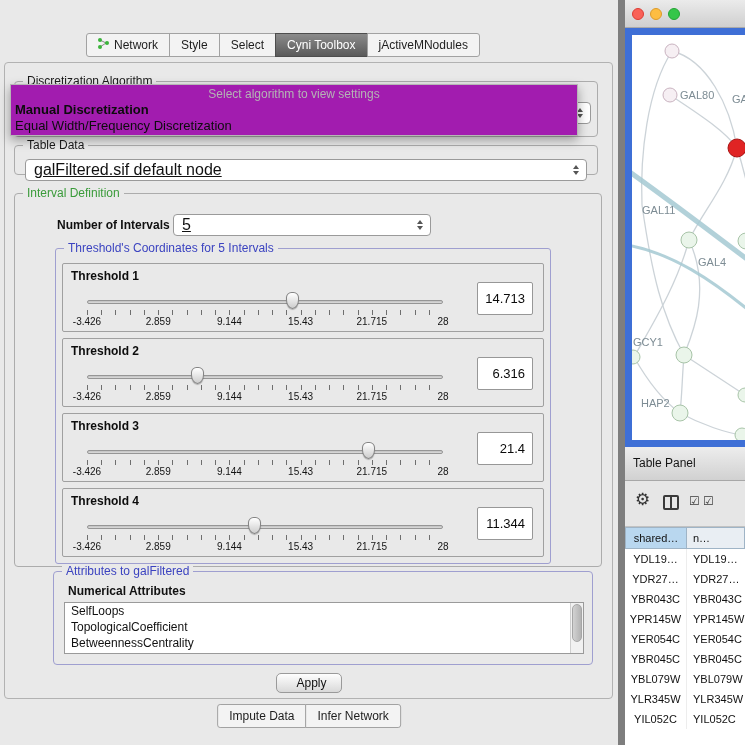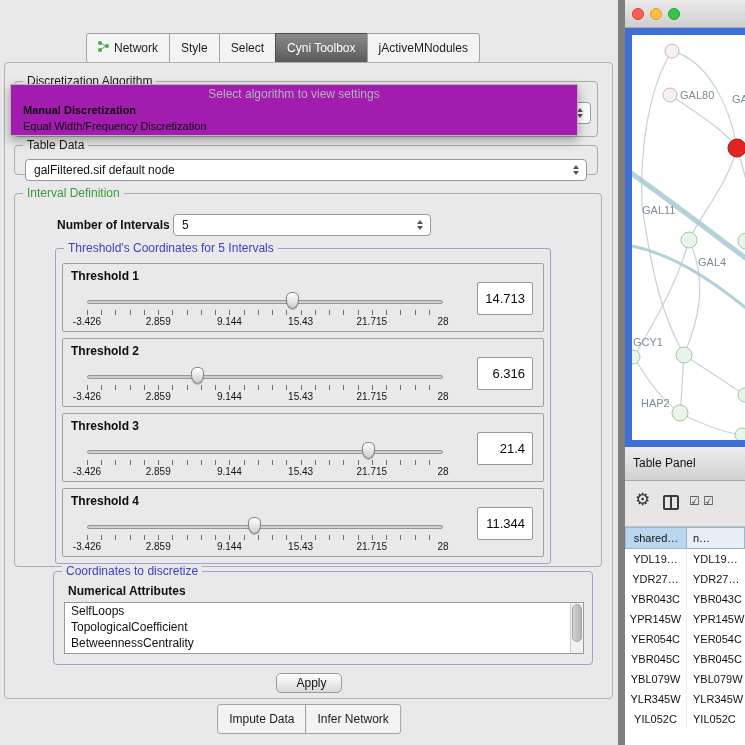--- a/index.html
+++ b/index.html
@@ -20,7 +20,7 @@
   #cp-close { position:absolute; right:12px; top:2px; font-size:13px; font-weight:bold; color:#111; cursor:default; }
 
   
-  .tabstrip { display:flex; height:30px;text-align:right; }
+  .tabstrip { display:flex; height:24px;text-align:right; }
   #top-tabs { position:absolute; left:86px; top:33px; }
   .tab { font-size:12px; line-height:20px; padding:0 11px; background:#f3f3f3;
     border:1px solid #a2a2a2; margin-left:-1px; color:#1d1d1d; display:flex; align-items:center; gap:5px; white-space:nowrap; }

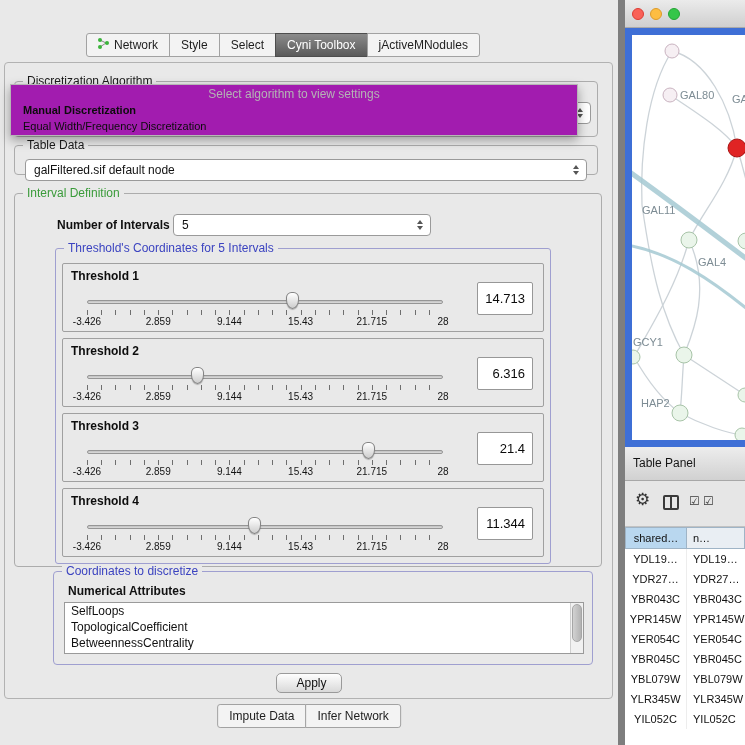--- a/index.html
+++ b/index.html
@@ -52,7 +52,7 @@
   #algo-popup { position:absolute; left:10px; top:84px; width:568px; height:52px; z-index:40;
     background:#a21caf; border:1px solid #b6b6b6; box-shadow:0 4px 10px rgba(0,0,0,.35); }
   .popup-placeholder { height:16px; margin-top:1px; text-align:center; color:#b4b4b4; font-size:12px; line-height:16px; }
-  .popup-item { font-size:11px; line-height:16px; padding-left:12px; color:#0c0c0c; white-space:nowrap; }
+  .popup-item { font-size:13px; line-height:16px; padding-left:4px; color:#0c0c0c; white-space:nowrap; }
   .popup-item.bold { font-weight:bold; }
 
   #tabledata-group { left:9px; top:82px; width:584px; height:30px; }

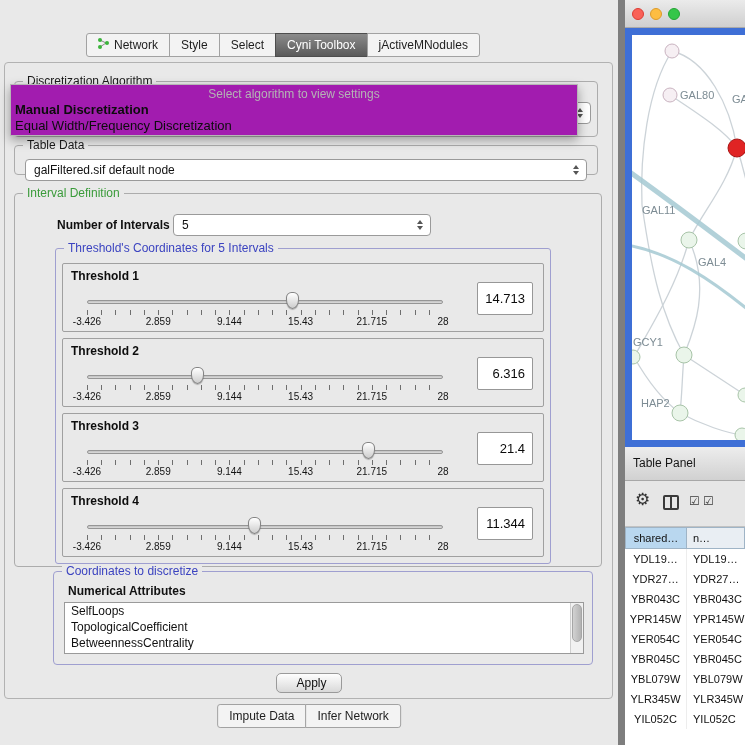--- a/index.html
+++ b/index.html
@@ -38,8 +38,8 @@
   .group-title.blue { color:#3b43c0; }
 
   .combo { position:absolute; background:#fff; border:1px solid #9a9a9a; border-radius:4px;
-    font-size:12px; color:#111; line-height:20px; padding:0 24px 3px 8px; height:22px;
-    overflow:hidden; white-space:nowrap; }
+    font-size:16px; color:#111; line-height:20px; padding:0 24px 3px 8px; height:22px;
+    overflow:hidden; white-space:nowrap;text-decoration:underline; }
   .combo-arrows { position:absolute; right:7px; top:50%; transform:translateY(-50%);
     display:flex; flex-direction:column; gap:2px; }
   .arrow-up { width:0; height:0; border-left:3.5px solid transparent; border-right:3.5px solid transparent; border-bottom:4px solid #555; }

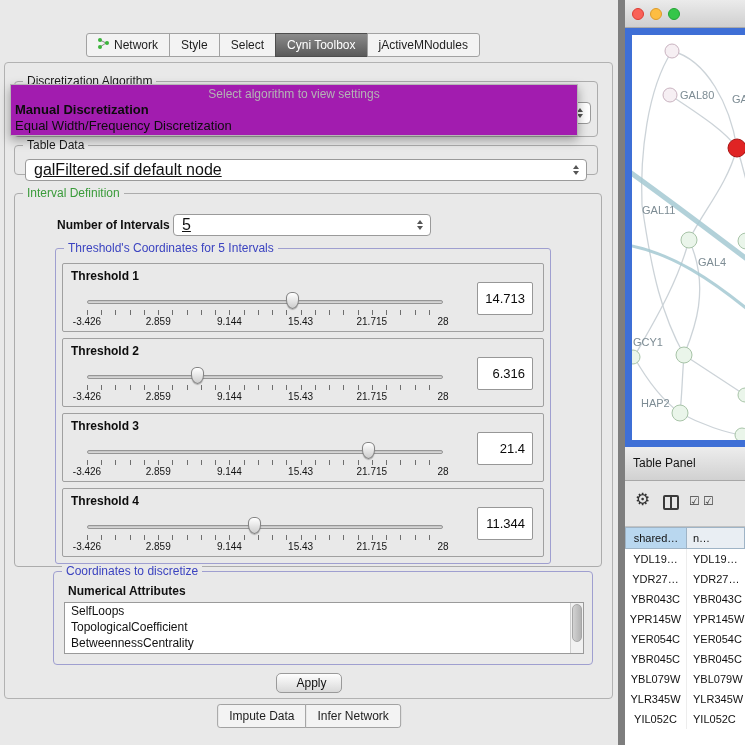--- a/index.html
+++ b/index.html
@@ -277,7 +277,7 @@
     </div>
 
     <div id="attr-group" class="group">
-      <span class="group-title blue">Coordinates to discretize</span>
+      <span class="group-title blue">Attributes to galFiltered</span>
       <span id="attr-subtitle">Numerical Attributes</span>
       <div id="attr-list">
         <div class="list-item">SelfLoops</div>

